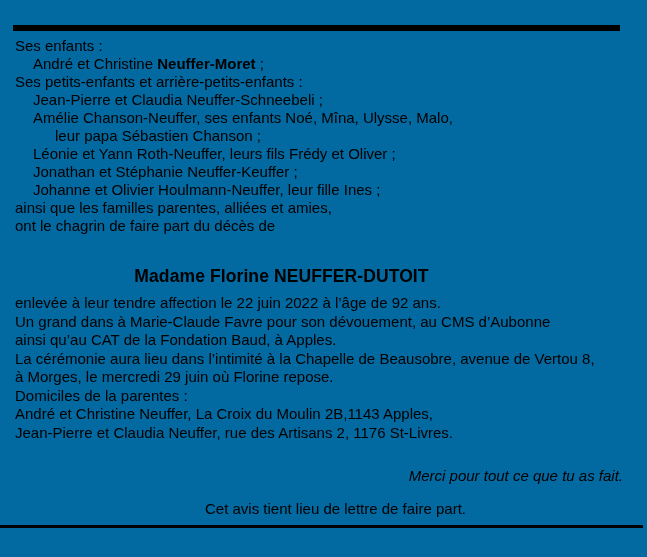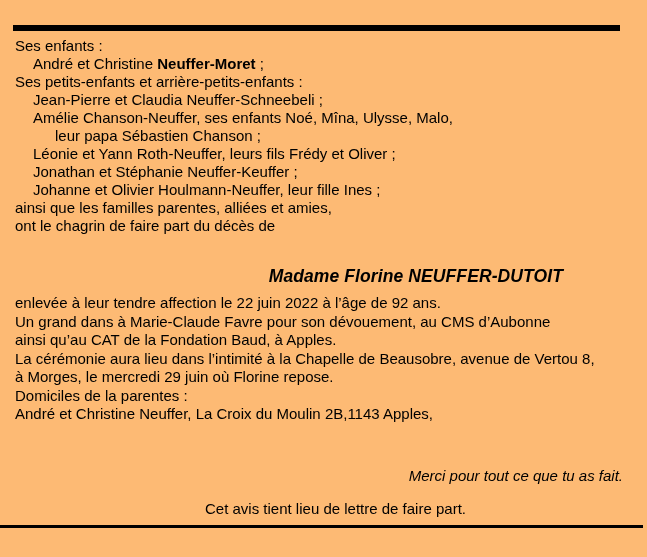--- a/index.html
+++ b/index.html
@@ -11,7 +11,7 @@
     position: relative;
     width: 647px;
     height: 557px;
-    background: #fdba74;
+    background: #0369a1;
     color: #000000;
     font-family: "Liberation Sans", "DejaVu Sans", sans-serif;
     overflow: hidden;

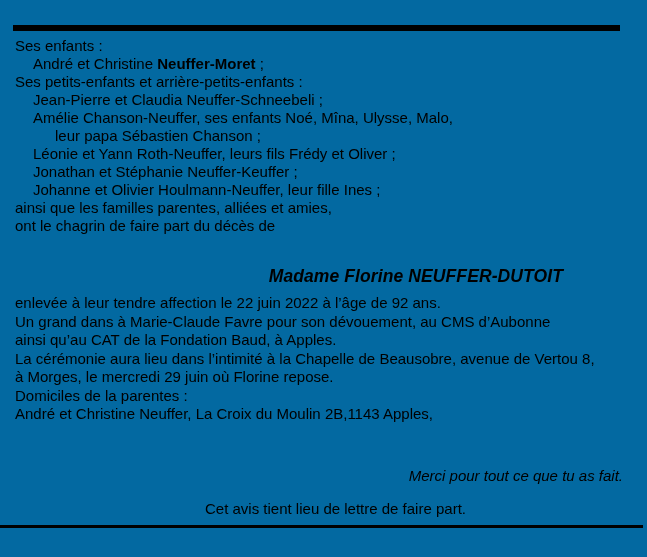--- a/index.html
+++ b/index.html
@@ -48,12 +48,11 @@
     left: 0;
     top: 266px;
     width: 563px;
-    text-align: right;
+    text-align: center;
     font-size: 17.5px;
     font-weight: bold;
     letter-spacing: 0.1px;
     white-space: nowrap;
-    font-style: italic;
   }
   .details {
     position: absolute;

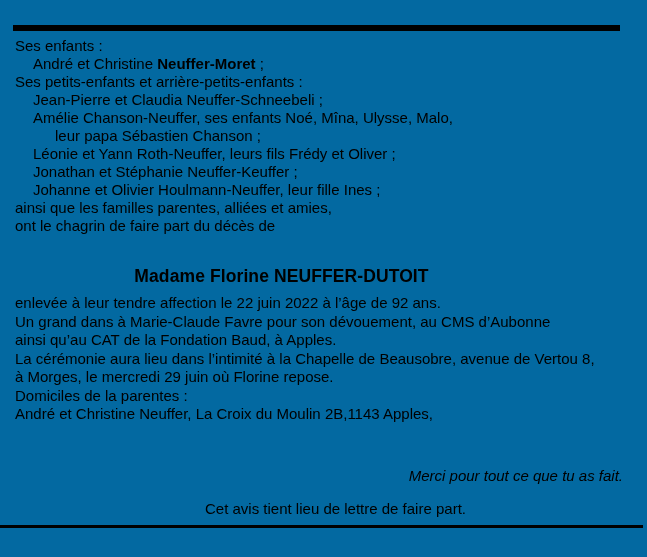--- a/index.html
+++ b/index.html
@@ -112,6 +112,7 @@
     <div class="line">à Morges, le mercredi 29 juin où Florine repose.</div>
     <div class="line">Domiciles de la parentes :</div>
     <div class="line">André et Christine Neuffer, La Croix du Moulin 2B,1143 Apples,</div>
+    <div class="line">Jean-Pierre et Claudia Neuffer, rue des Artisans 2, 1176 St-Livres.</div>
   </div>
 
   <div class="closing-quote">Merci pour tout ce que tu as fait.</div>

